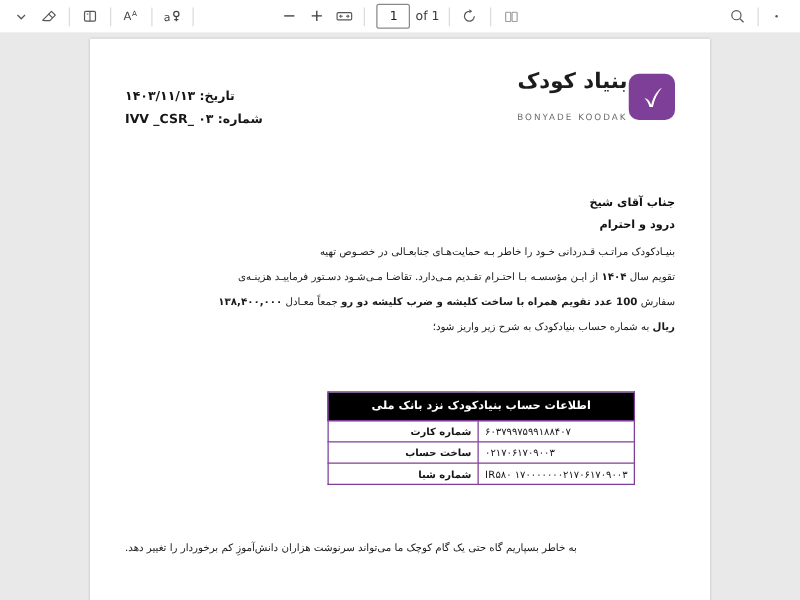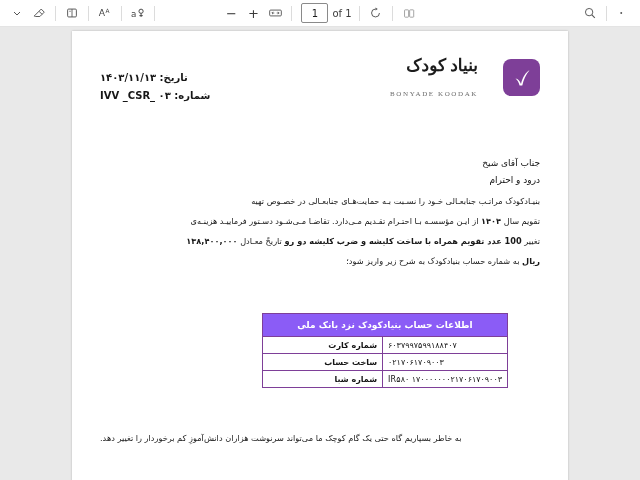--- a/index.html
+++ b/index.html
@@ -155,9 +155,8 @@
   .logo-wrap {
     display: flex;
     align-items: center;
-    gap: 25px;
+    gap: 1px;
     direction: rtl;
-    font-family: Liberation Serif, serif;
   }
   .logo-mark {
     width: 37px;

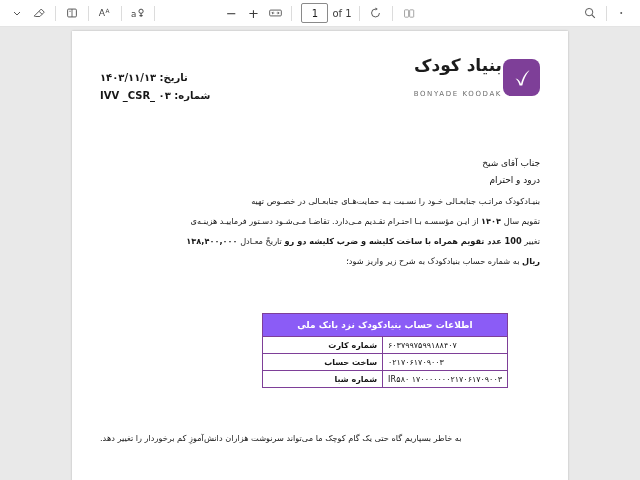--- a/index.html
+++ b/index.html
@@ -193,7 +193,7 @@
     right: 28px;
     text-align: right;
     font-size: 9px;
-    font-weight: normal;
+    font-weight: bold;
     line-height: 1.85;
     color: #111;
     margin-left: 12px;

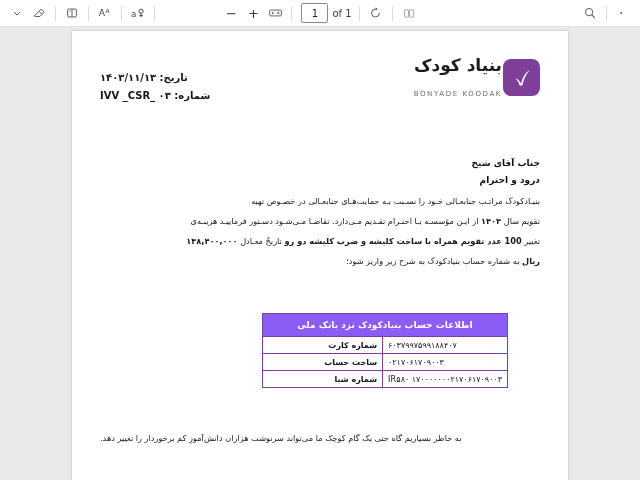--- a/index.html
+++ b/index.html
@@ -384,7 +384,7 @@
         </div>
 
         <div class="body-text">
-          <p>بنیـادکودک مراتـب جنابعـالی خـود را نسـبت بـه حمایت‌هـای جنابعـالی در خصـوص تهیه</p>
+          <p>بنیـادکودک مراتـب قـدردانی خـود را خاطر بـه حمایت‌هـای جنابعـالی در خصـوص تهیه</p>
           <p>
             <span>تقویم سال </span><span class="b">۱۴۰۴</span><span> از ایـن مؤسسـه بـا احتـرام تقـدیم مـی‌دارد. تقاضـا مـی‌شـود دسـتور فرماییـد هزینـه‌ی</span>
           </p>

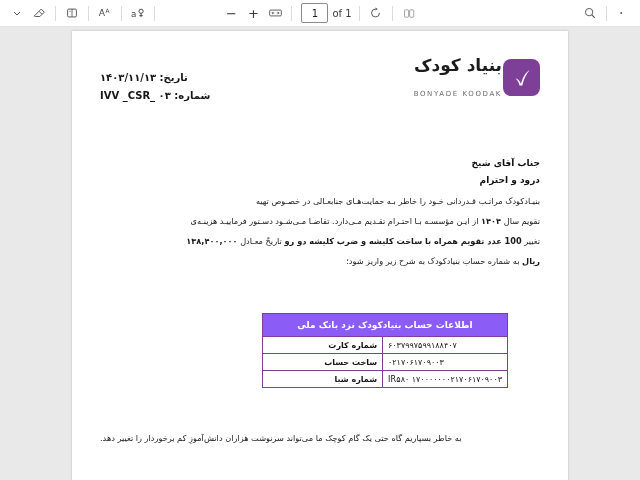--- a/index.html
+++ b/index.html
@@ -389,7 +389,7 @@
             <span>تقویم سال </span><span class="b">۱۴۰۴</span><span> از ایـن مؤسسـه بـا احتـرام تقـدیم مـی‌دارد. تقاضـا مـی‌شـود دسـتور فرماییـد هزینـه‌ی</span>
           </p>
           <p>
-            <span>تغییر </span><span class="b">100 عدد تقویم همراه با ساخت کلیشه و ضرب کلیشه دو رو</span><span> تاریخً معـادل </span><span class="b">۱۳۸,۴۰۰,۰۰۰</span>
+            <span>تغییر </span><span class="b">100 عدد تقویم همراه با ساخت کلیشه و ضرب کلیشه دو رو</span><span> جمعاً معـادل </span><span class="b">۱۳۸,۴۰۰,۰۰۰</span>
           </p>
           <p>
             <span class="b">ریال</span><span> به شماره حساب بنیادکودک به شرح زیر واریز شود؛</span>

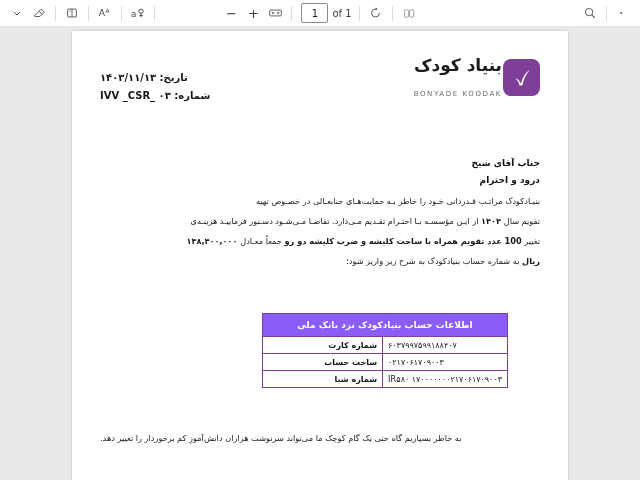--- a/index.html
+++ b/index.html
@@ -389,7 +389,7 @@
             <span>تقویم سال </span><span class="b">۱۴۰۴</span><span> از ایـن مؤسسـه بـا احتـرام تقـدیم مـی‌دارد. تقاضـا مـی‌شـود دسـتور فرماییـد هزینـه‌ی</span>
           </p>
           <p>
-            <span>تغییر </span><span class="b">100 عدد تقویم همراه با ساخت کلیشه و ضرب کلیشه دو رو</span><span> جمعاً معـادل </span><span class="b">۱۳۸,۴۰۰,۰۰۰</span>
+            <span>سفارش </span><span class="b">100 عدد تقویم همراه با ساخت کلیشه و ضرب کلیشه دو رو</span><span> جمعاً معـادل </span><span class="b">۱۳۸,۴۰۰,۰۰۰</span>
           </p>
           <p>
             <span class="b">ریال</span><span> به شماره حساب بنیادکودک به شرح زیر واریز شود؛</span>

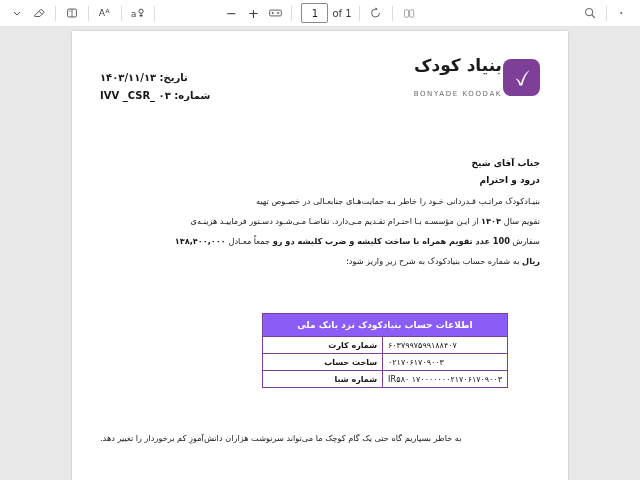--- a/index.html
+++ b/index.html
@@ -224,7 +224,7 @@
     font-size: 8px;
   }
   .acct-table th {
-    background: #8b5cf6;
+    background: #000000;
     color: #ffffff;
     font-size: 9px;
     font-weight: bold;

